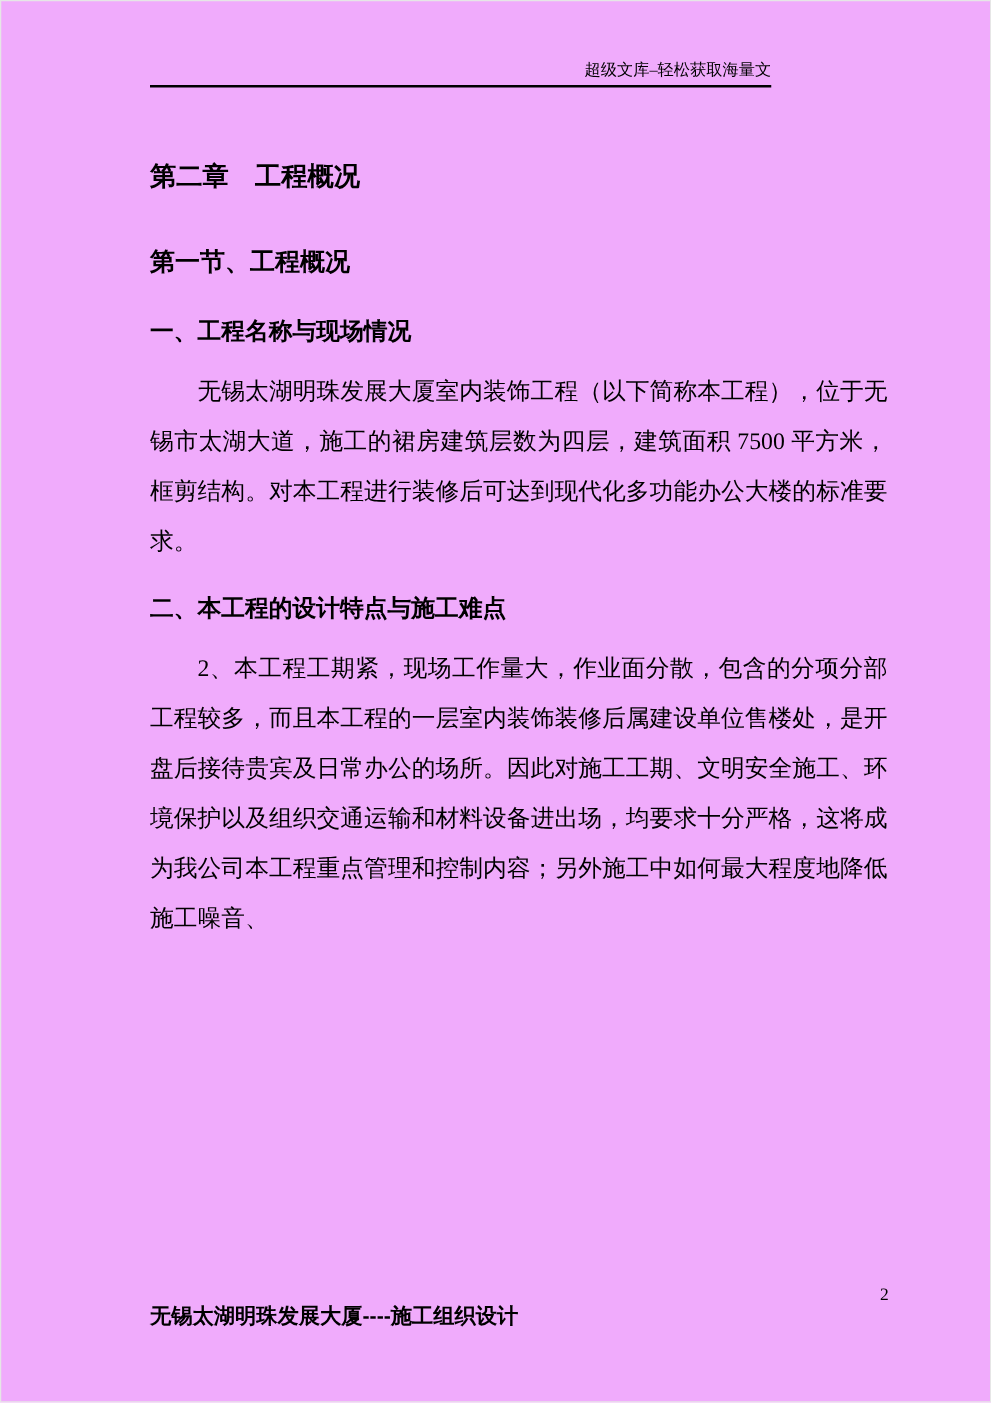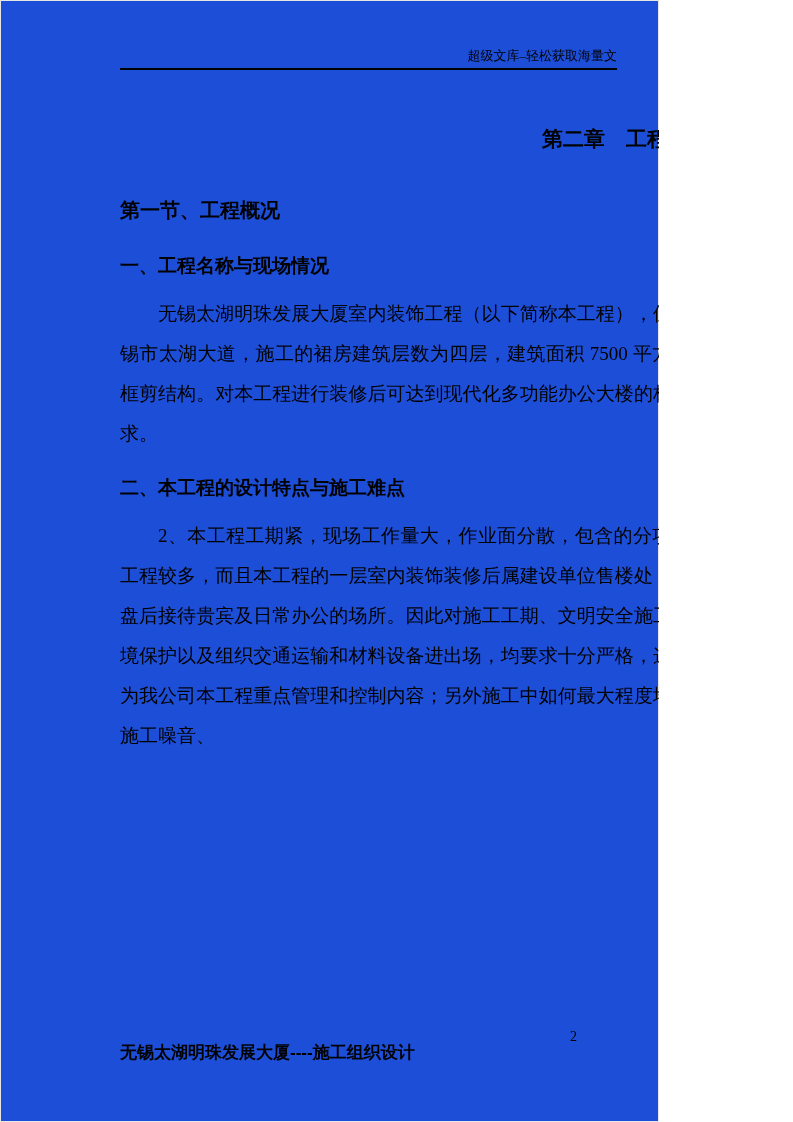--- a/index.html
+++ b/index.html
@@ -9,9 +9,9 @@
   }
   .page {
     position: relative;
-    width: 659px;
+    width: 793px;
     height: 1122px;
-    background: #1d4ed8;
+    background: #f0abfc;
     overflow: hidden;
     font-family: "Liberation Serif", "DejaVu Serif", serif;
     color: #000000;

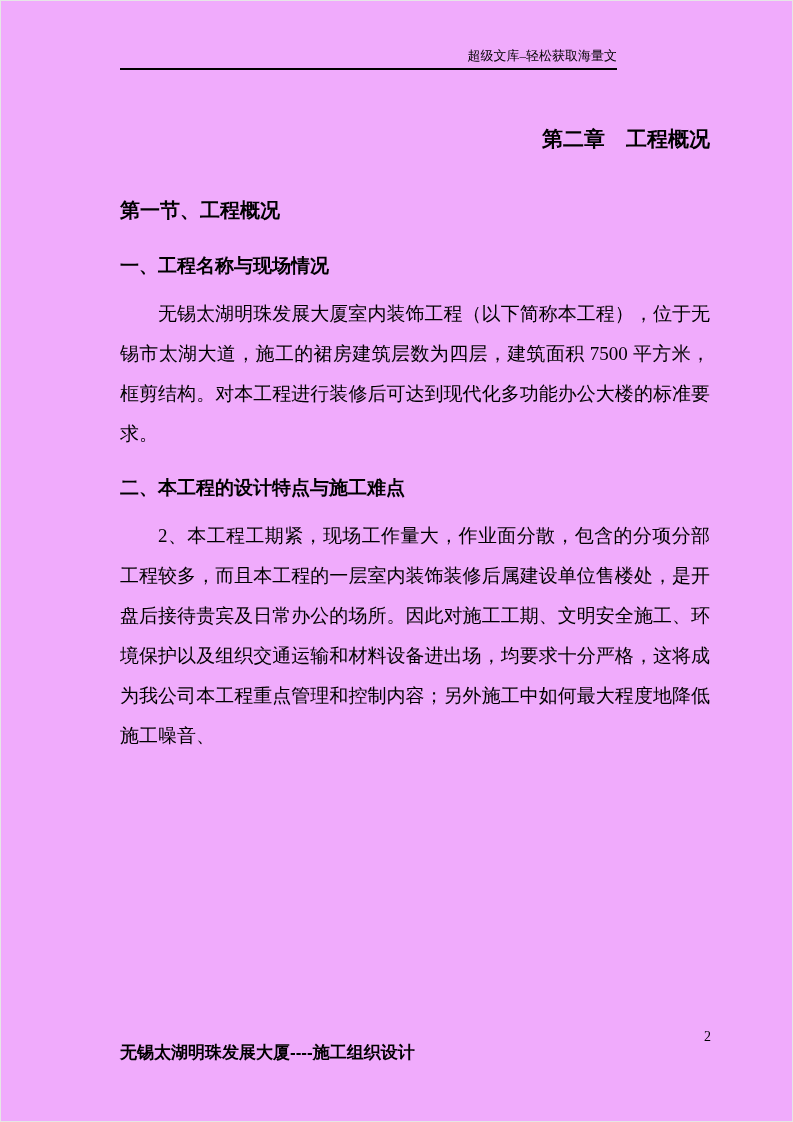--- a/index.html
+++ b/index.html
@@ -55,10 +55,10 @@
     line-height: 40px;
   }
   .doc-body .chapter-title {
-    font-family: Liberation Mono, monospace;
+    font-family: Liberation Serif, serif;
     font-size: 21px;
     font-weight: bold;
-    text-align: right;
+    text-align: left;
     margin: 26px 0 0 0;
     line-height: 46px;
   }

